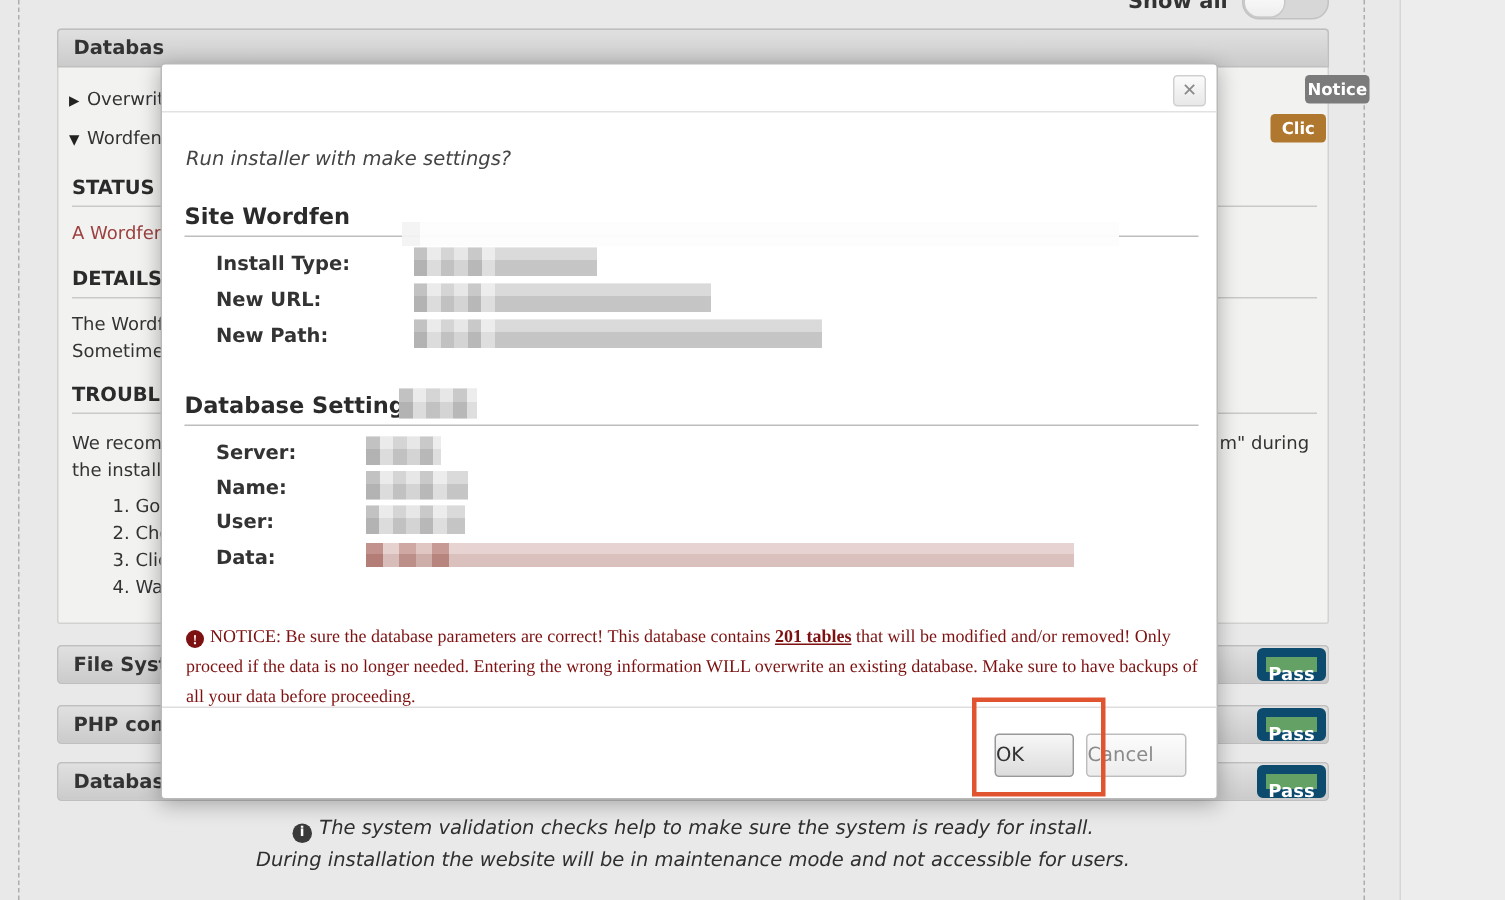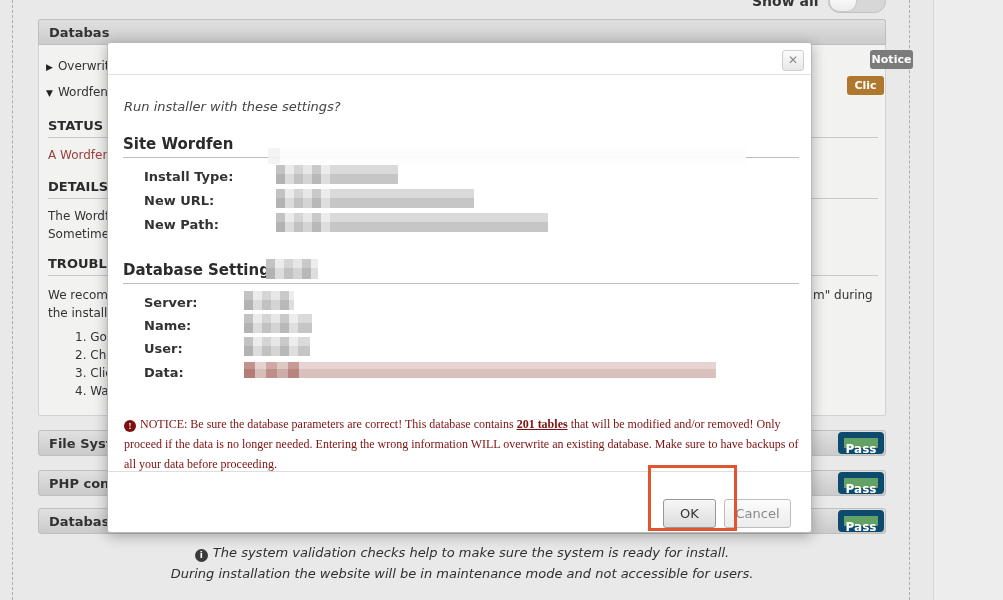--- a/index.html
+++ b/index.html
@@ -140,7 +140,7 @@
     <div class="close-btn">✕</div>
     <div class="modal-header-rule"></div>
 
-    <div class="question">Run installer with these settings?</div>
+    <div class="question">Run installer with make settings?</div>
 
     <div class="sect-heading" style="top:92px;">Site Wordfen</div>
     <div class="sect-rule" style="top:114px;"></div>

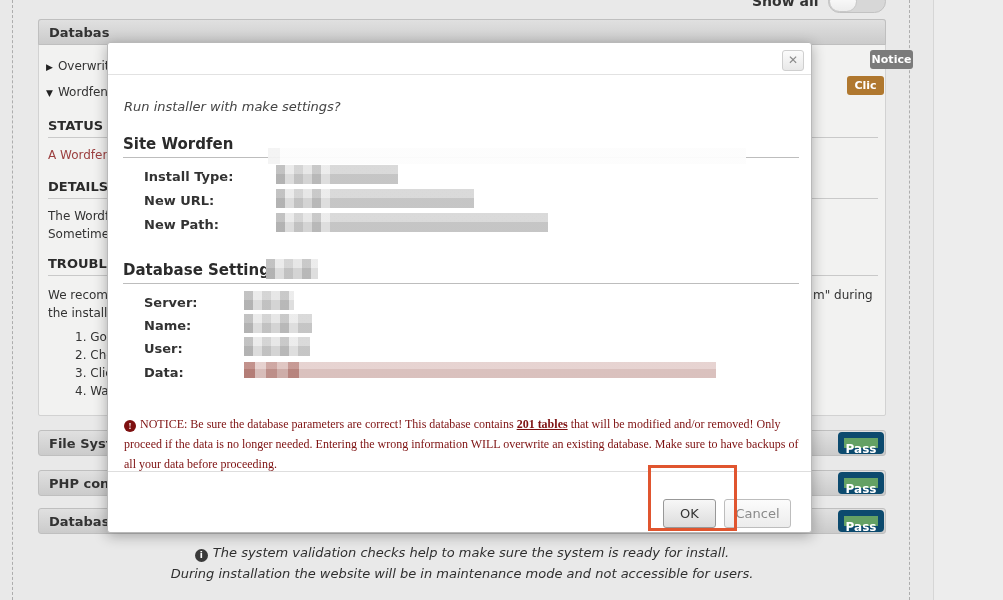--- a/index.html
+++ b/index.html
@@ -64,7 +64,7 @@
   .alert-circle { display:inline-block; width:12px; height:12px; line-height:12px; border-radius:50%; background:#7d1010; color:#fff; font-size:9px; font-weight:bold; text-align:center; margin-right:4px; vertical-align:-1px; }
   .notice-strong { font-weight:bold; text-decoration:underline; }
   .modal-foot-rule { position:absolute; left:0; top:428px; width:100%; border-top:1px solid #dedede; }
-  .btn { position:absolute; top:456px; height:29px; border-radius:3px; font-size:13px; text-align:center; cursor:pointer; font-family:"DejaVu Sans",sans-serif; }
+  .btn { position:absolute; top:446px; height:29px; border-radius:3px; font-size:13px; text-align:left; cursor:pointer; font-family:"DejaVu Sans",sans-serif; }
   .btn-ok { left:555px; width:53px; background:linear-gradient(#f7f7f7,#dcdcdc); border:1px solid #989898; color:#333; }
   .btn-cancel { left:616px; width:67px; background:linear-gradient(#fcfcfc,#ececec); border:1px solid #bdbdbd; color:#8a8a8a; }
   

